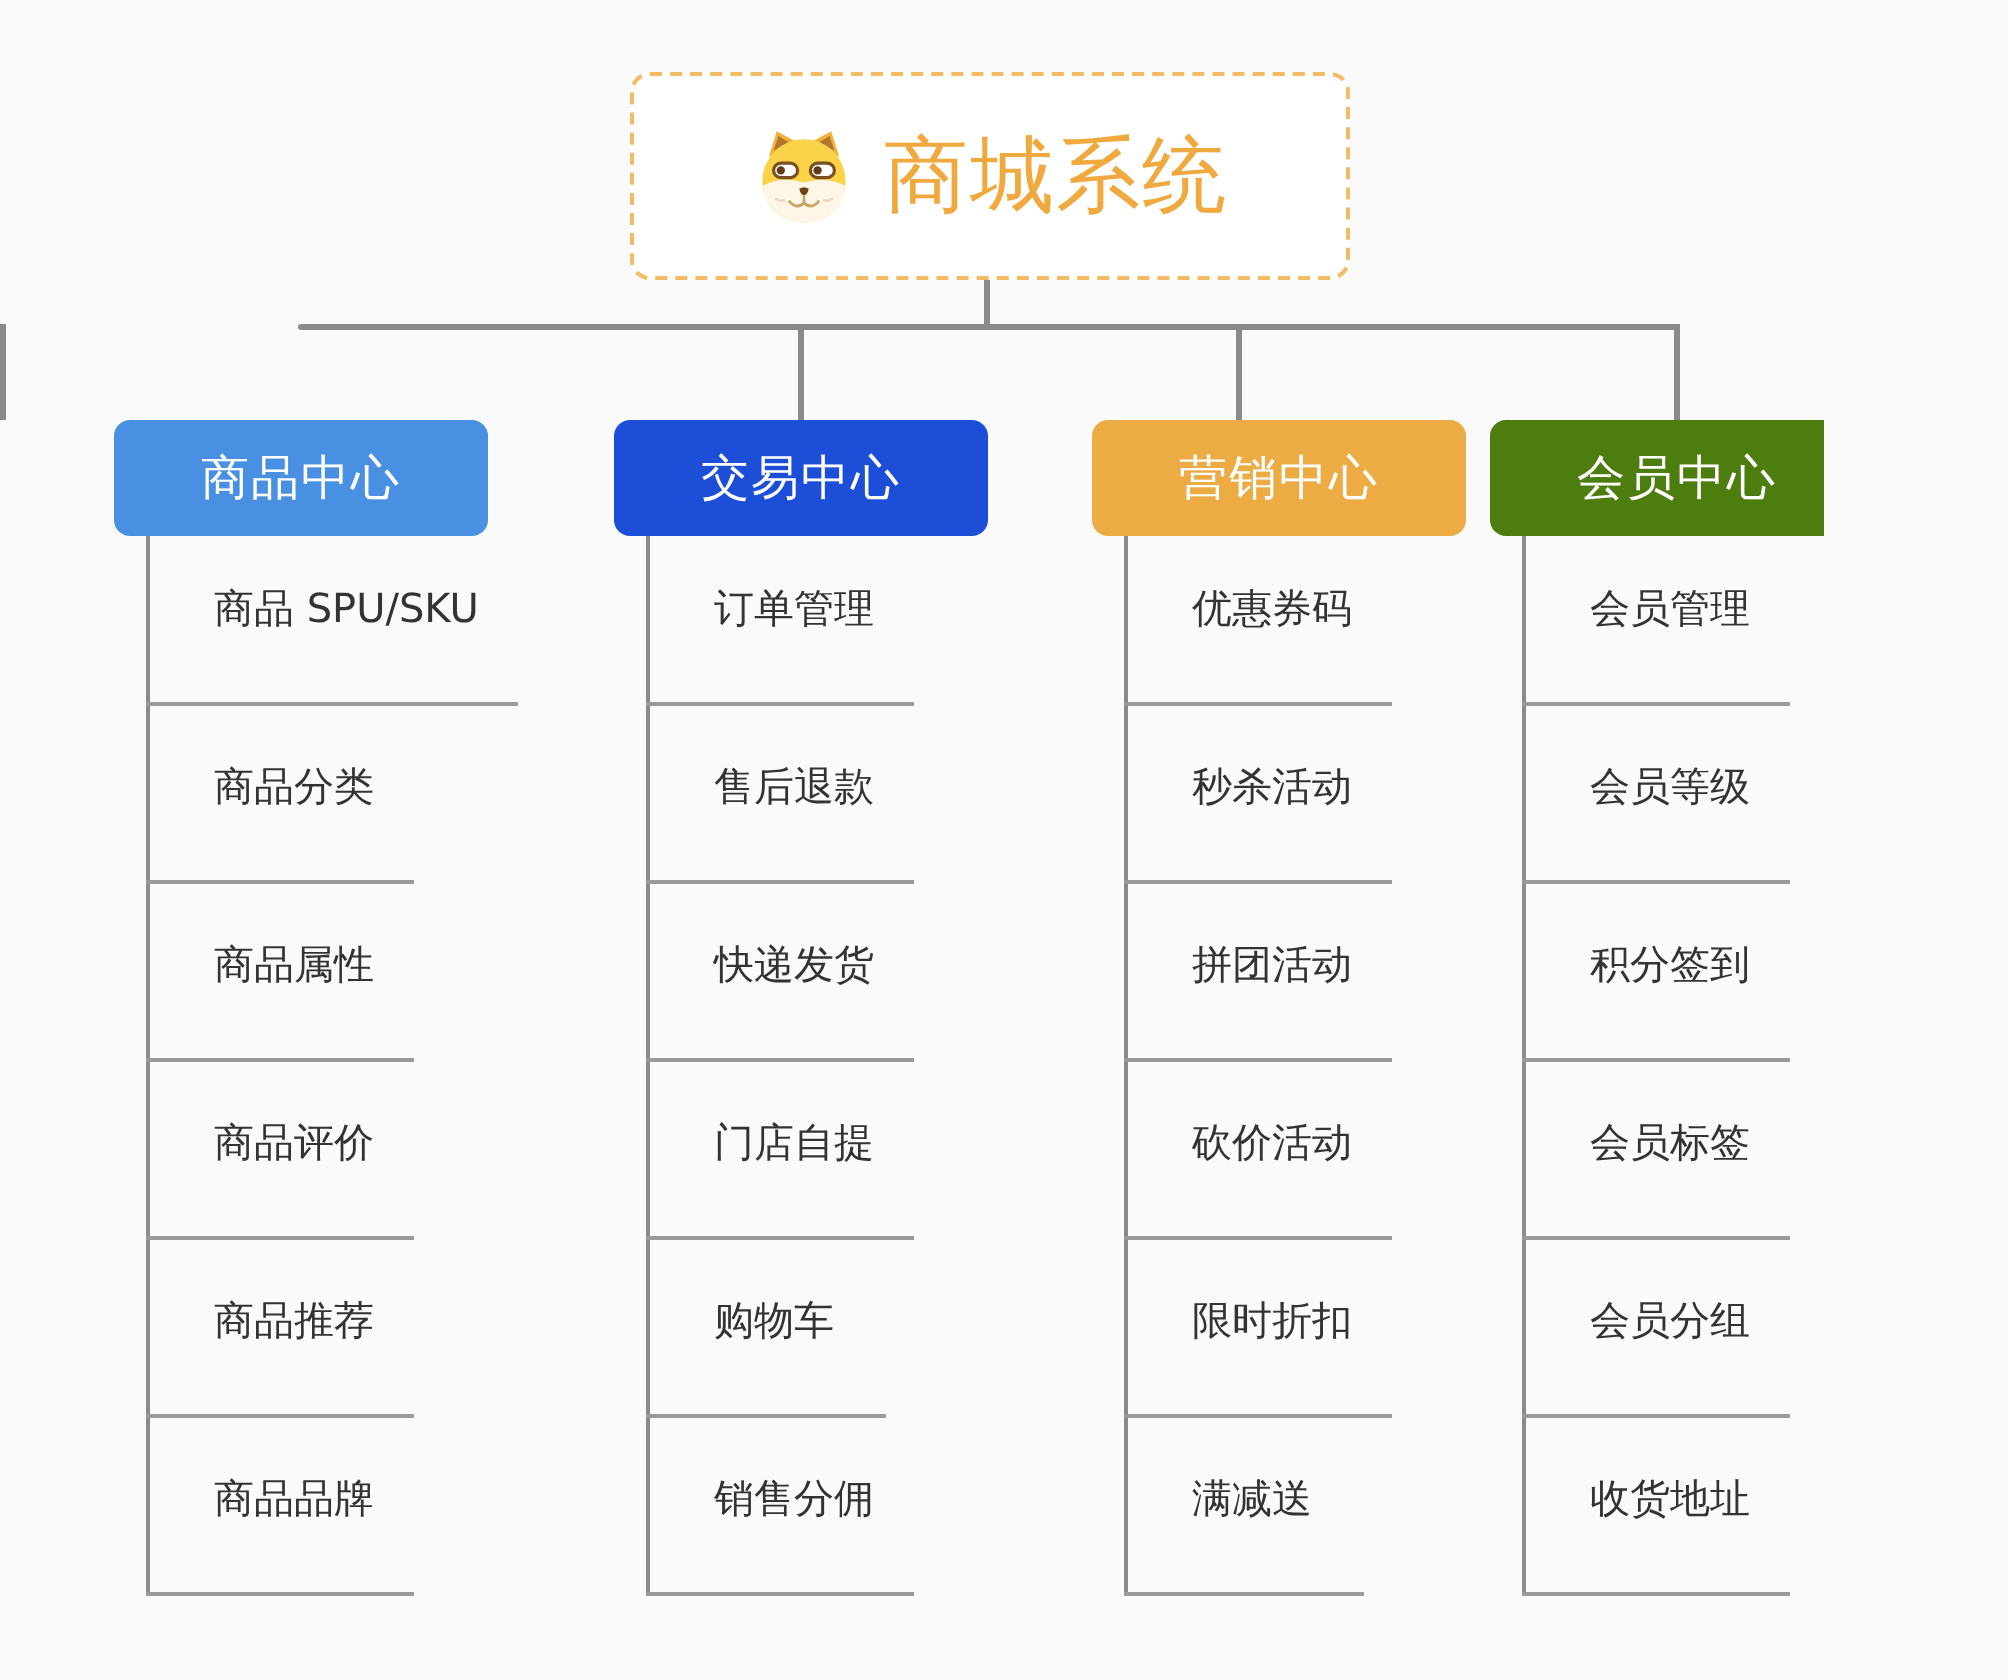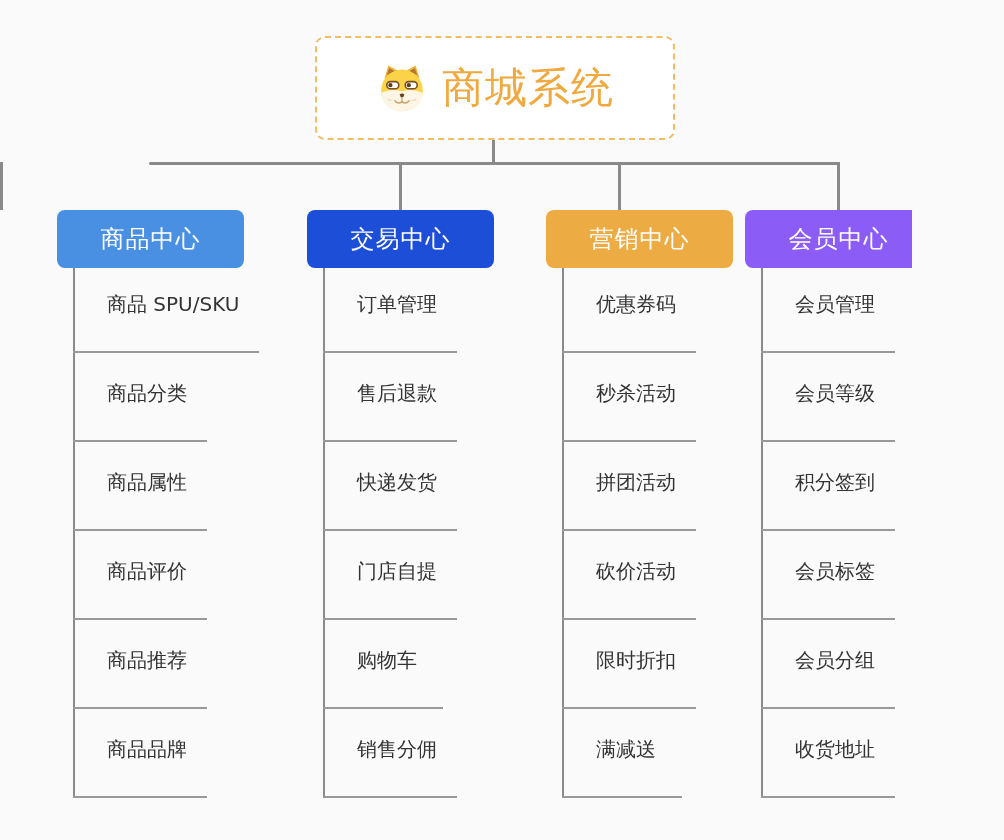--- a/index.html
+++ b/index.html
@@ -219,7 +219,7 @@
     </div>
 
     <div class="branch-col">
-      <div class="branch-box" style="background: #8b5cf6; color: rgb(255, 255, 255);">
+      <div class="branch-box" style="background: #4d7c0f; color: rgb(255, 255, 255);">
         <span class="branch-label">会员中心</span>
       </div>
       <div class="col-line"></div>

